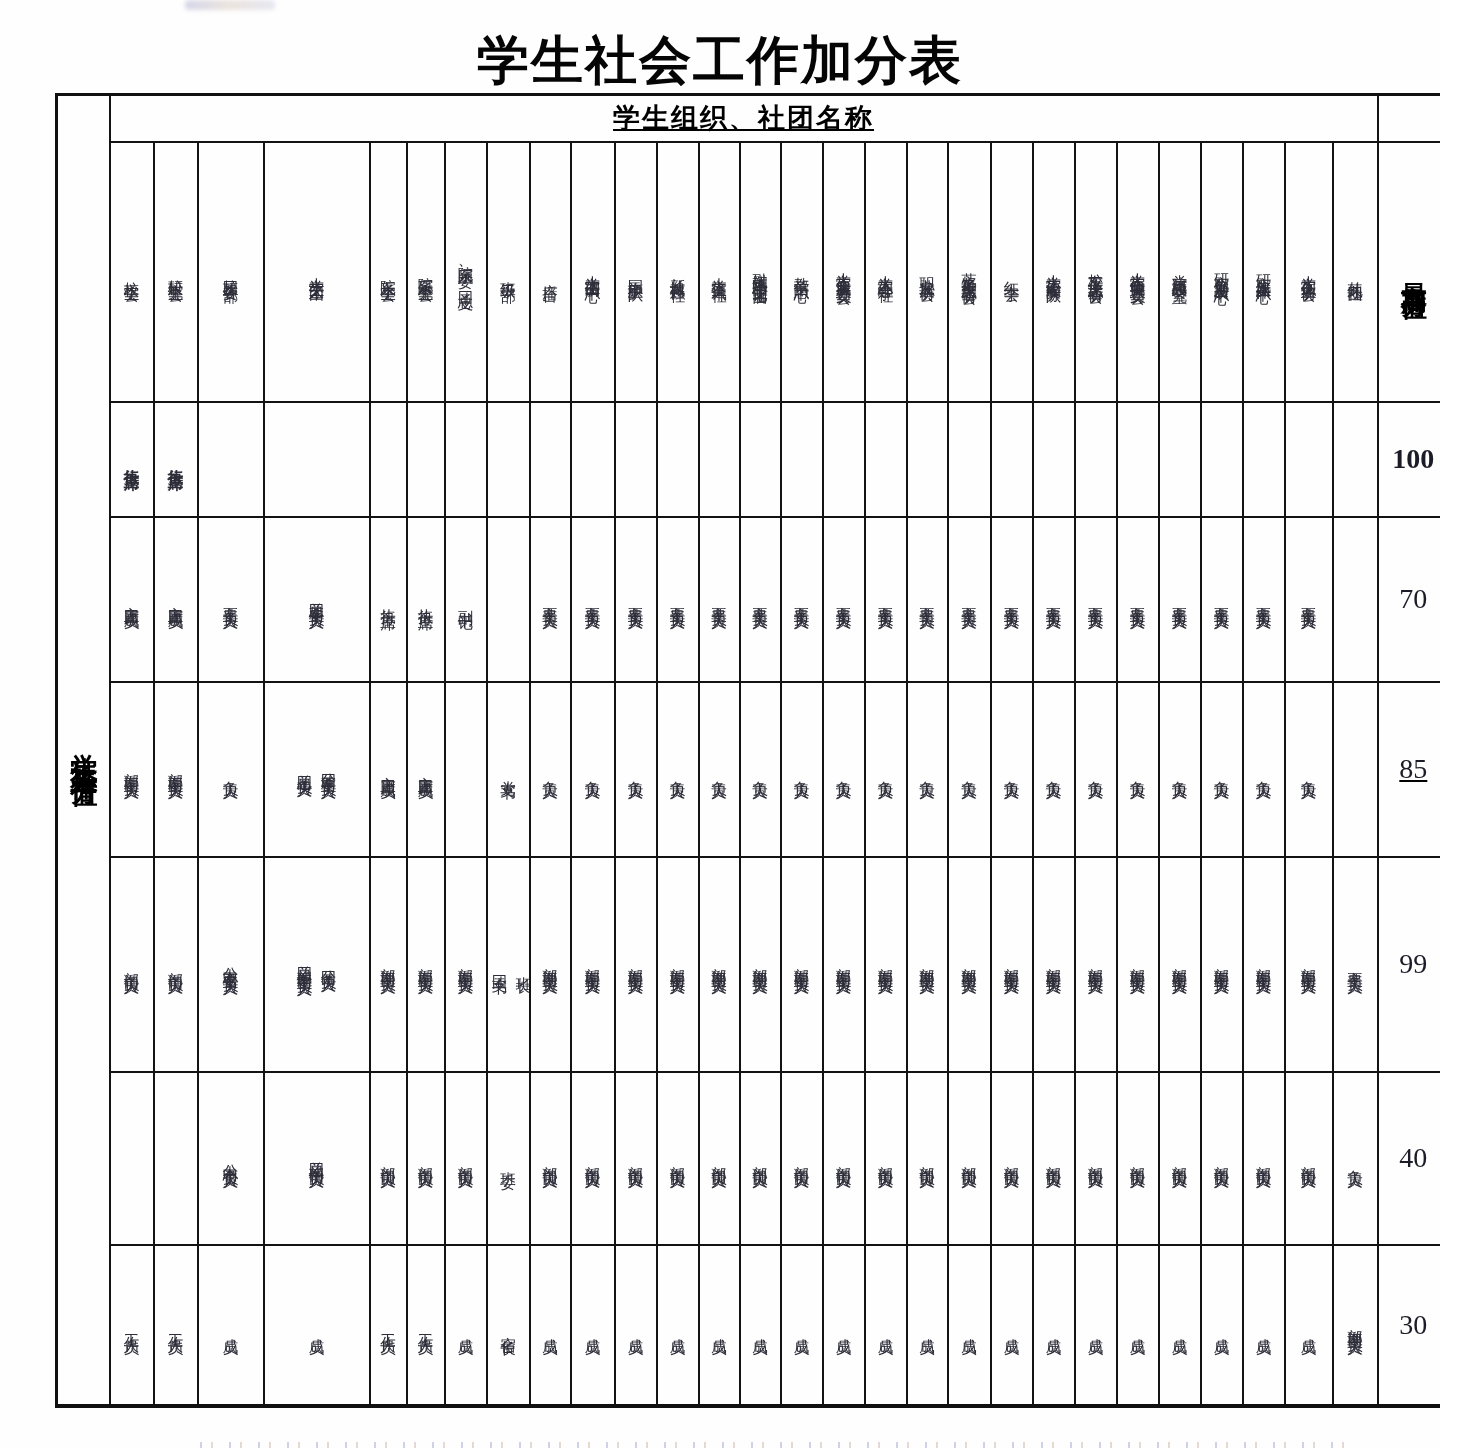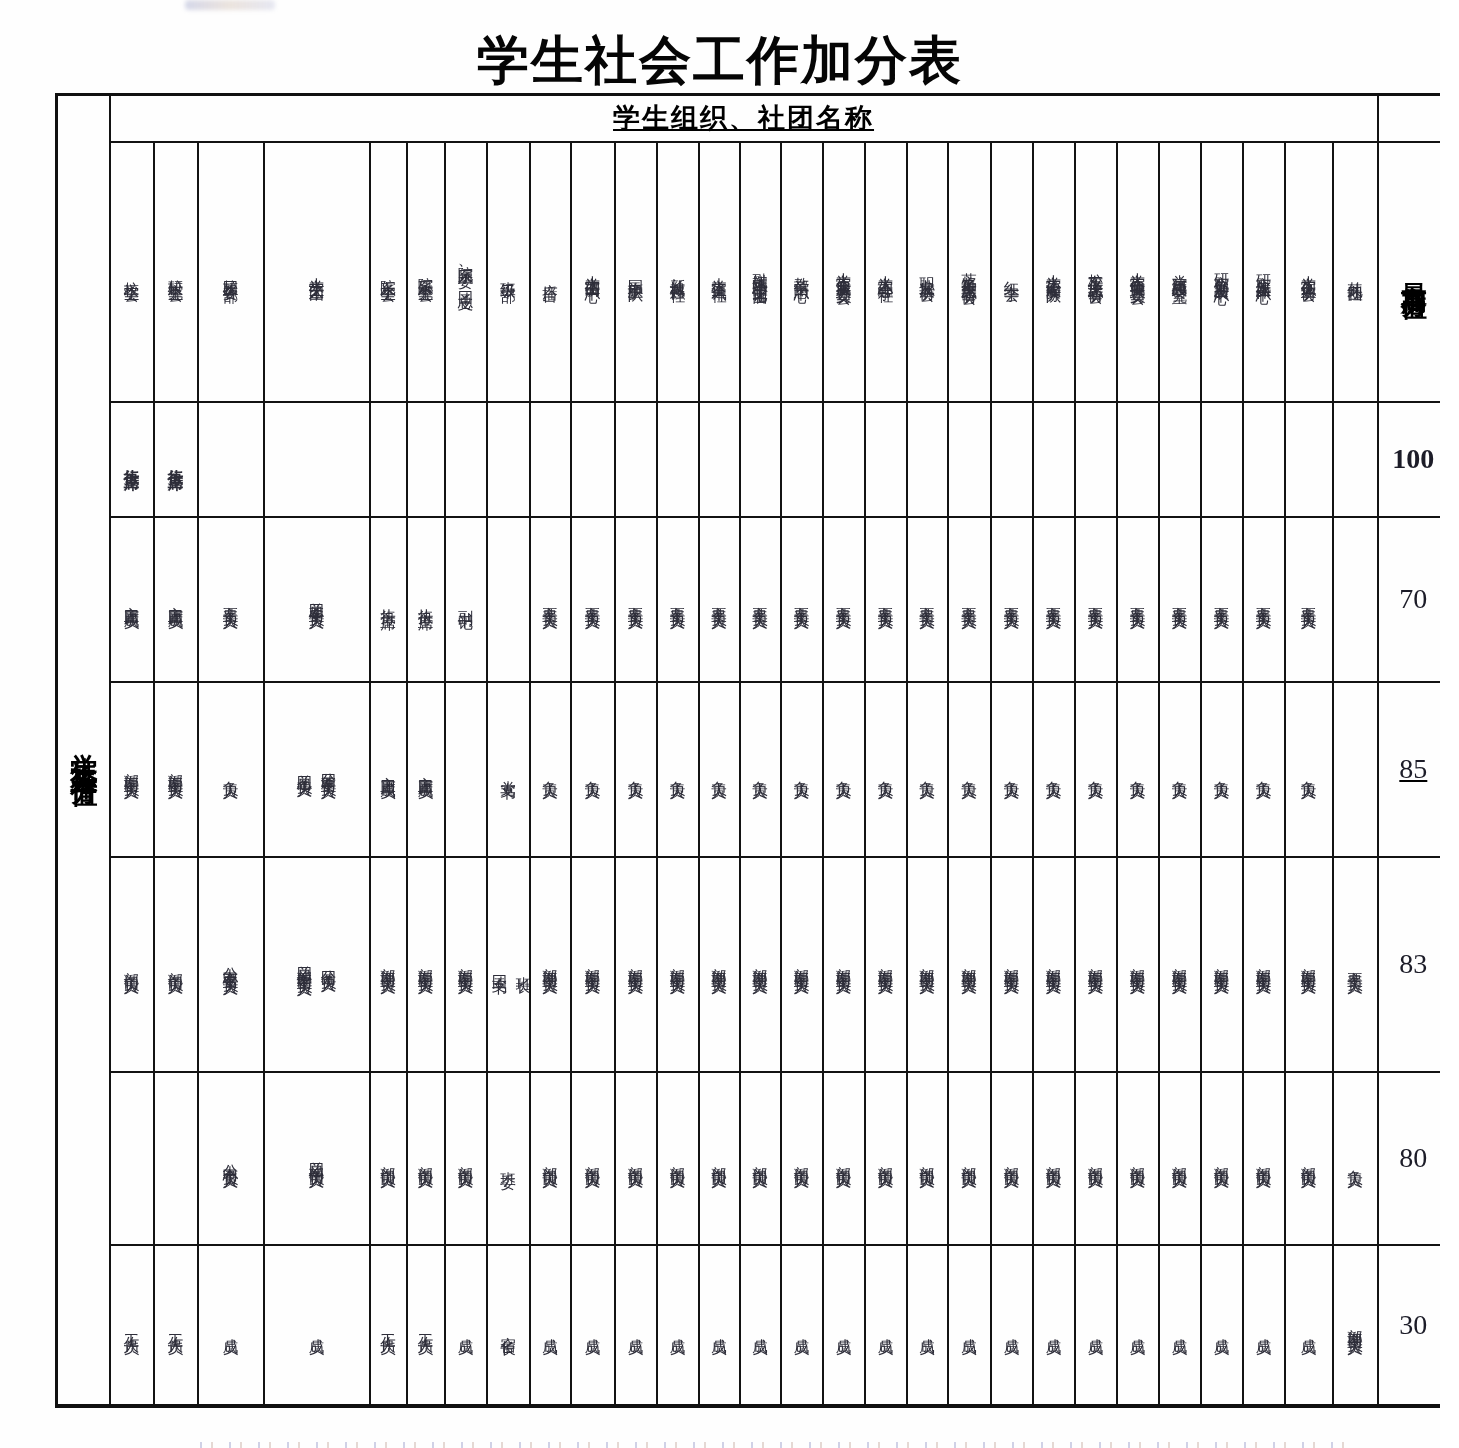--- a/index.html
+++ b/index.html
@@ -279,7 +279,7 @@
           <td><span class="vtext">部门主要负责人</span></td>
           <td><span class="vtext">部门主要负责人</span></td>
           <td><span class="vtext">主要负责人</span></td>
-          <td class="score-cell">83</td>
+          <td class="score-cell">99</td>
         </tr>
         <tr style="height: 173px;">
           <td></td>

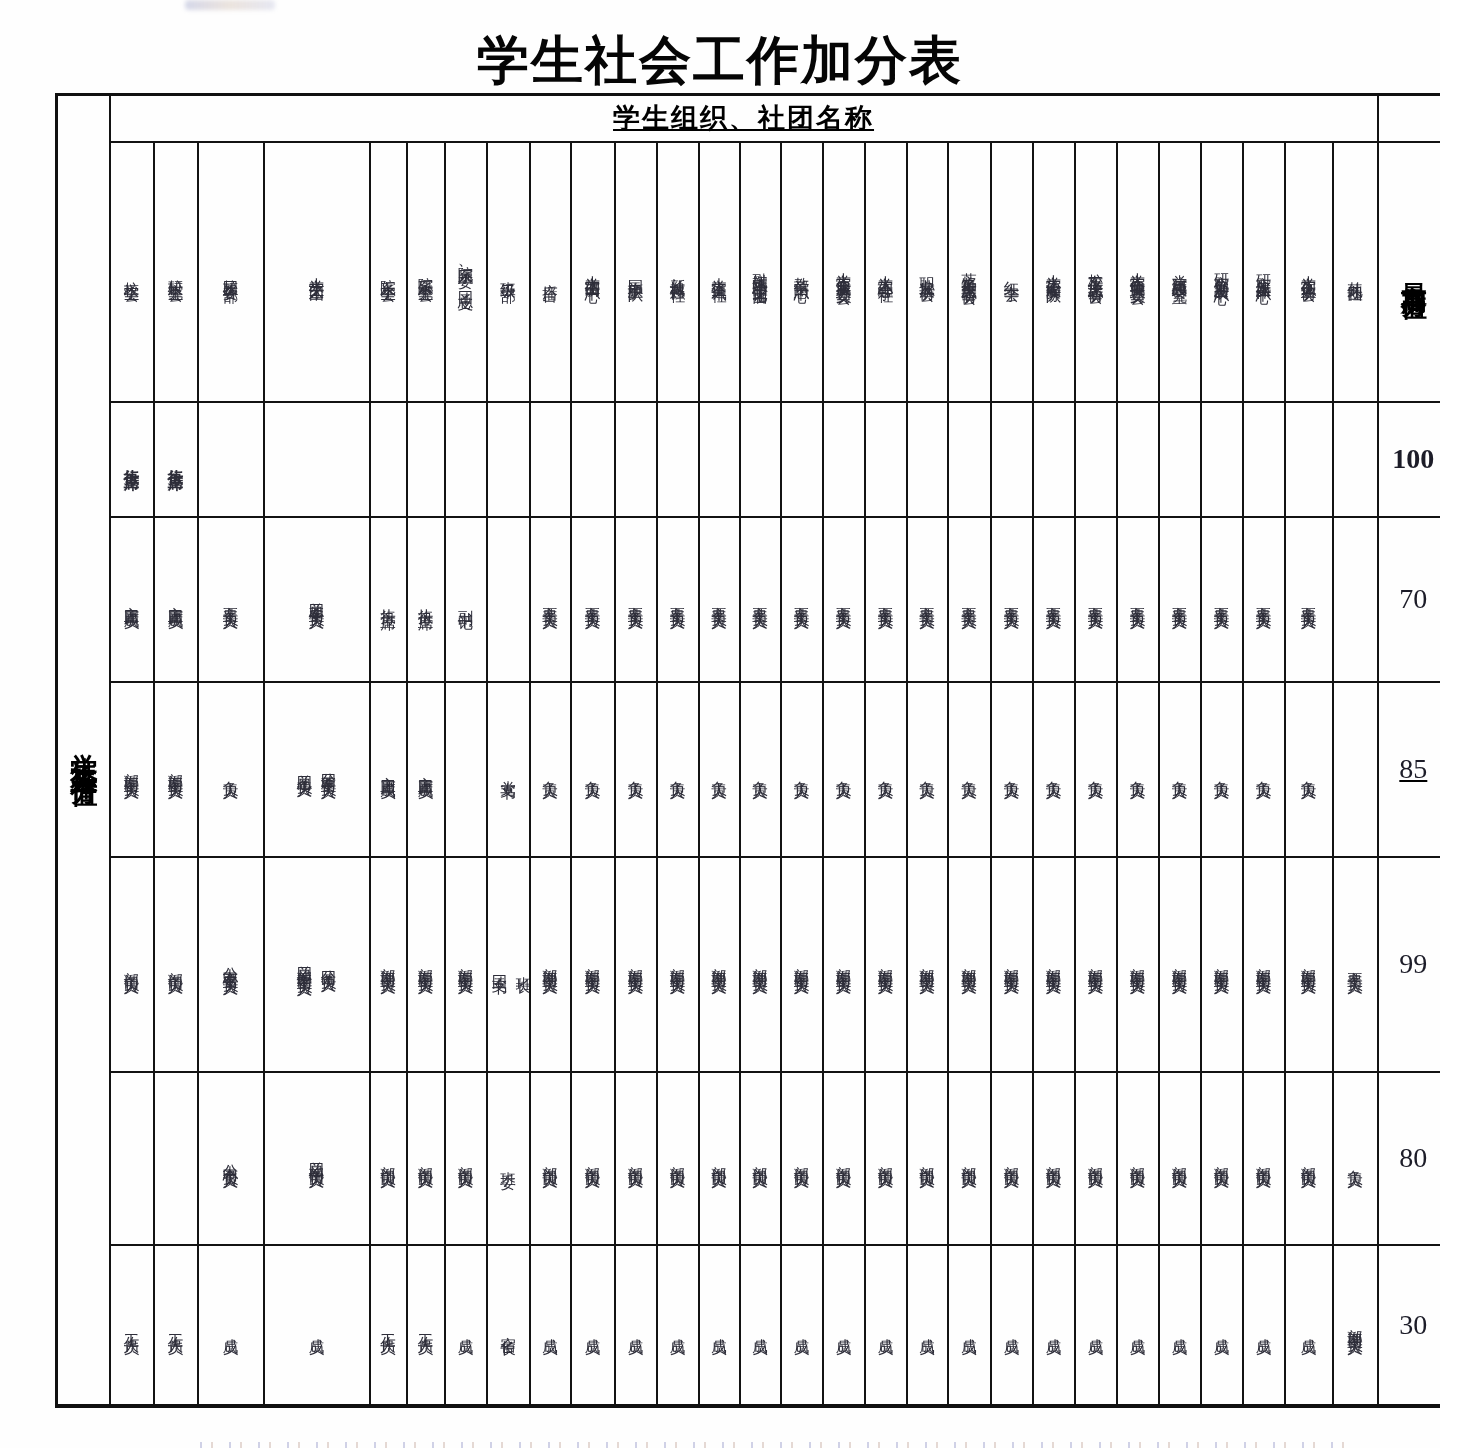--- a/index.html
+++ b/index.html
@@ -310,7 +310,7 @@
           <td><span class="vtext">部门负责人</span></td>
           <td><span class="vtext">部门负责人</span></td>
           <td><span class="vtext">负责人</span></td>
-          <td class="score-cell">80</td>
+          <td class="score-cell">40</td>
         </tr>
         <tr style="height: 161px;">
           <td><span class="vtext">工作人员</span></td>

